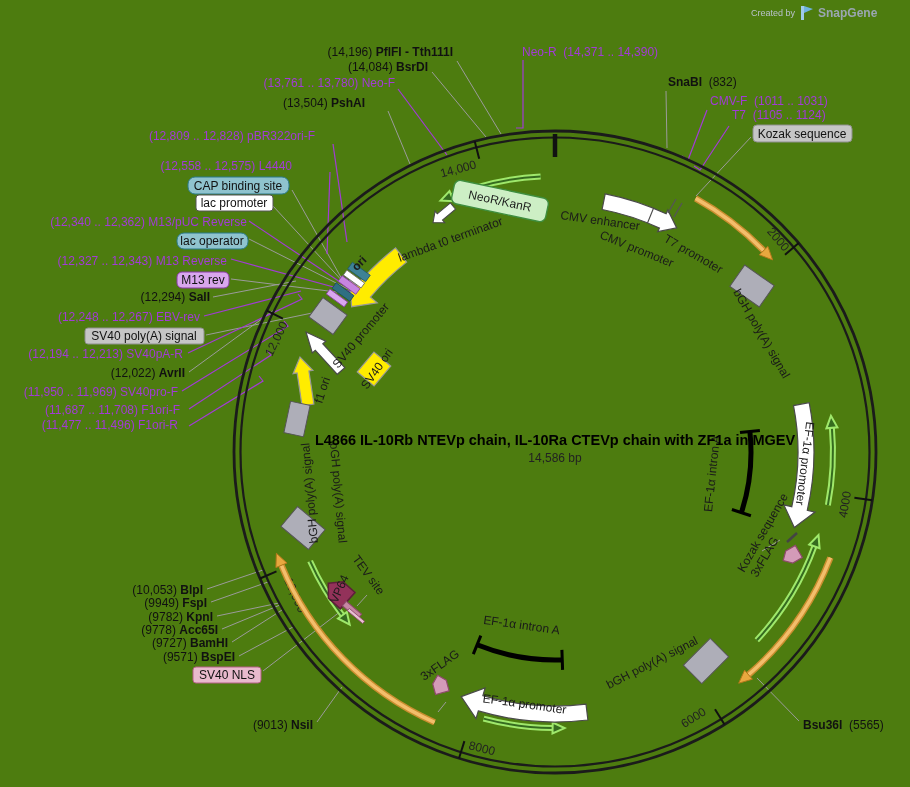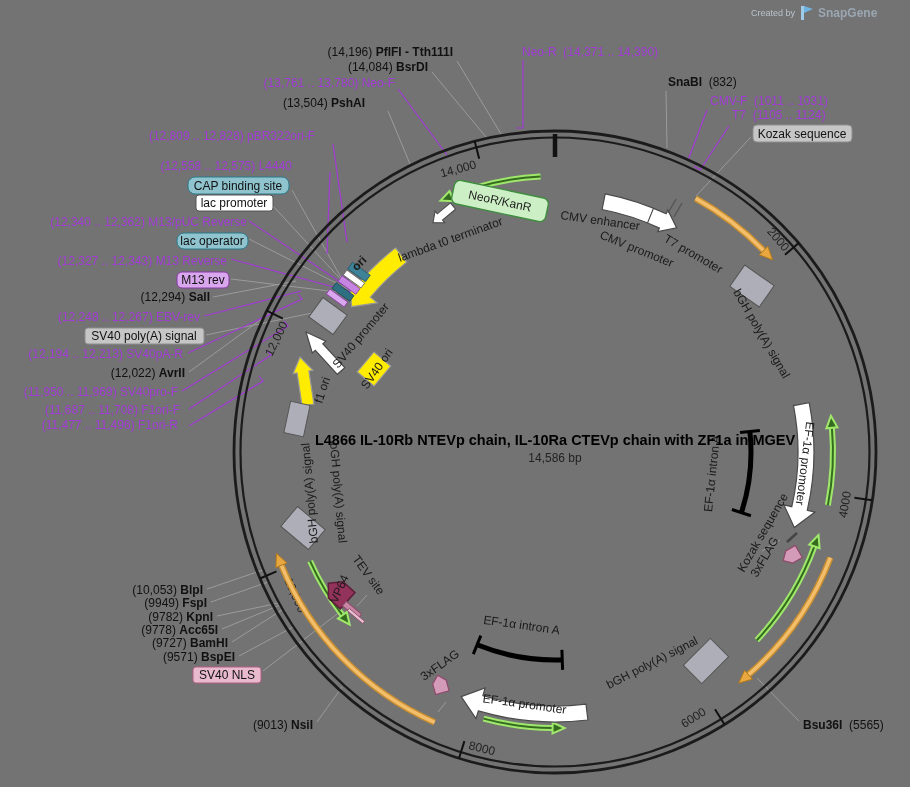--- a/index.html
+++ b/index.html
@@ -3,7 +3,7 @@
 <meta charset="utf-8">
 <style>
   html,body{margin:0;padding:0;background:#fff;}
-  .stage{position:relative;width:910px;height:787px;background:#737373;overflow:hidden;}
+  .stage{position:relative;width:910px;height:787px;background:#4d7c0f;overflow:hidden;}
   svg text{font-family:"Liberation Sans",sans-serif;}
   .t12{font-size:12px;fill:#111;}
   .b{font-weight:bold;}

